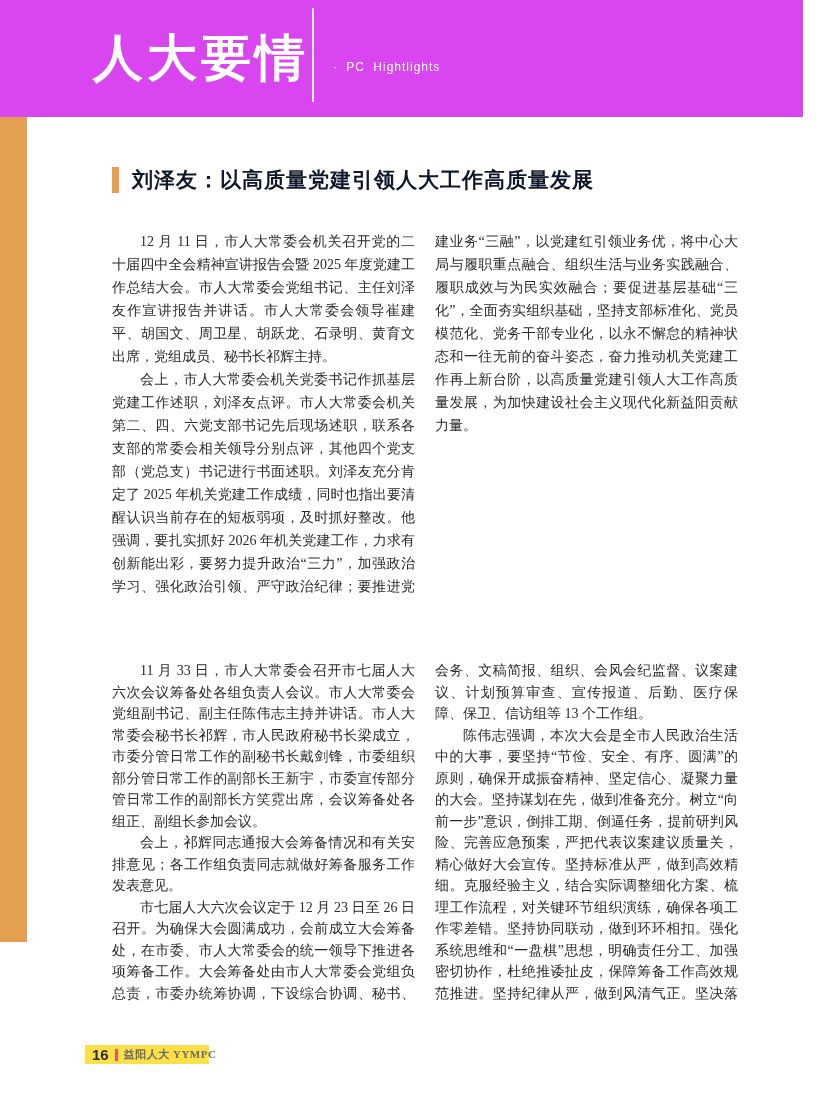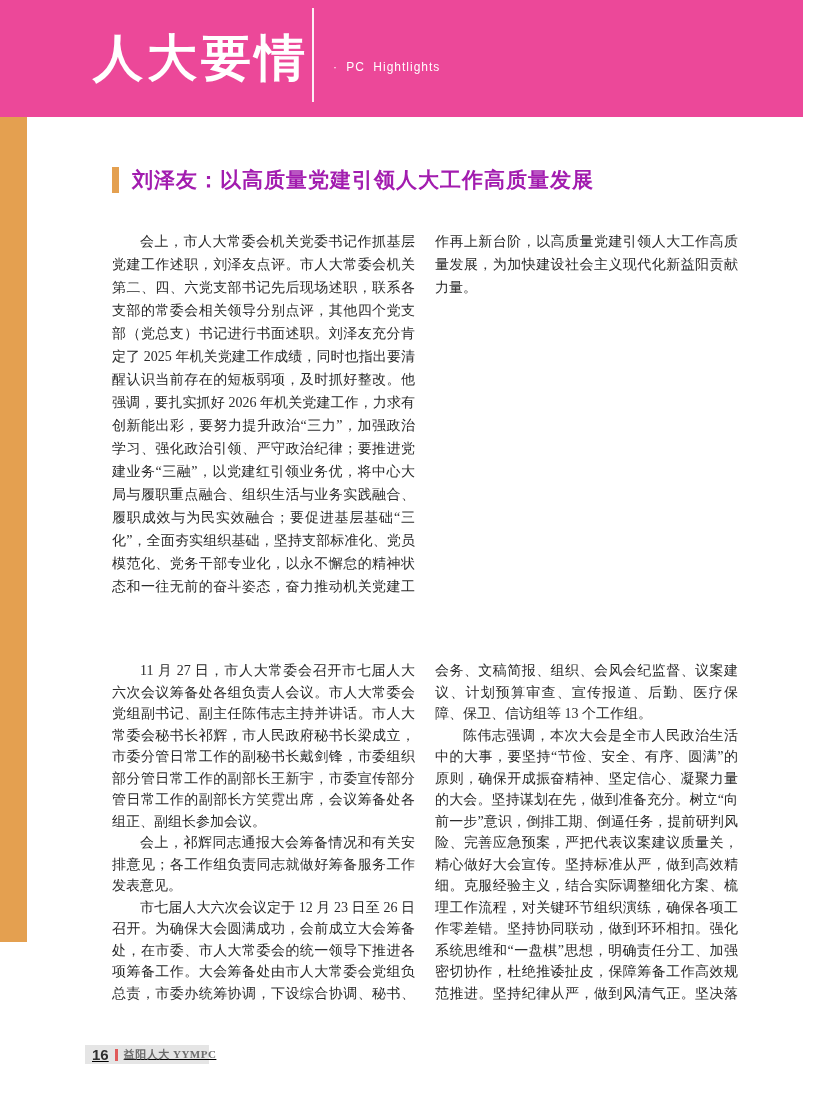--- a/index.html
+++ b/index.html
@@ -10,7 +10,7 @@
   
   .left-band{position:absolute;left:0;top:0;width:27px;height:942px;background:#E4A050;}
   
-  .masthead{position:absolute;left:0;top:0;width:803px;height:117px;background:#ec4899;}
+  .masthead{position:absolute;left:0;top:0;width:803px;height:117px;background:#d946ef;}
   .brand{
     position:absolute;left:93px;top:30px;margin:0;color:#ffffff;
     font-family:"Liberation Sans","DejaVu Sans",sans-serif;

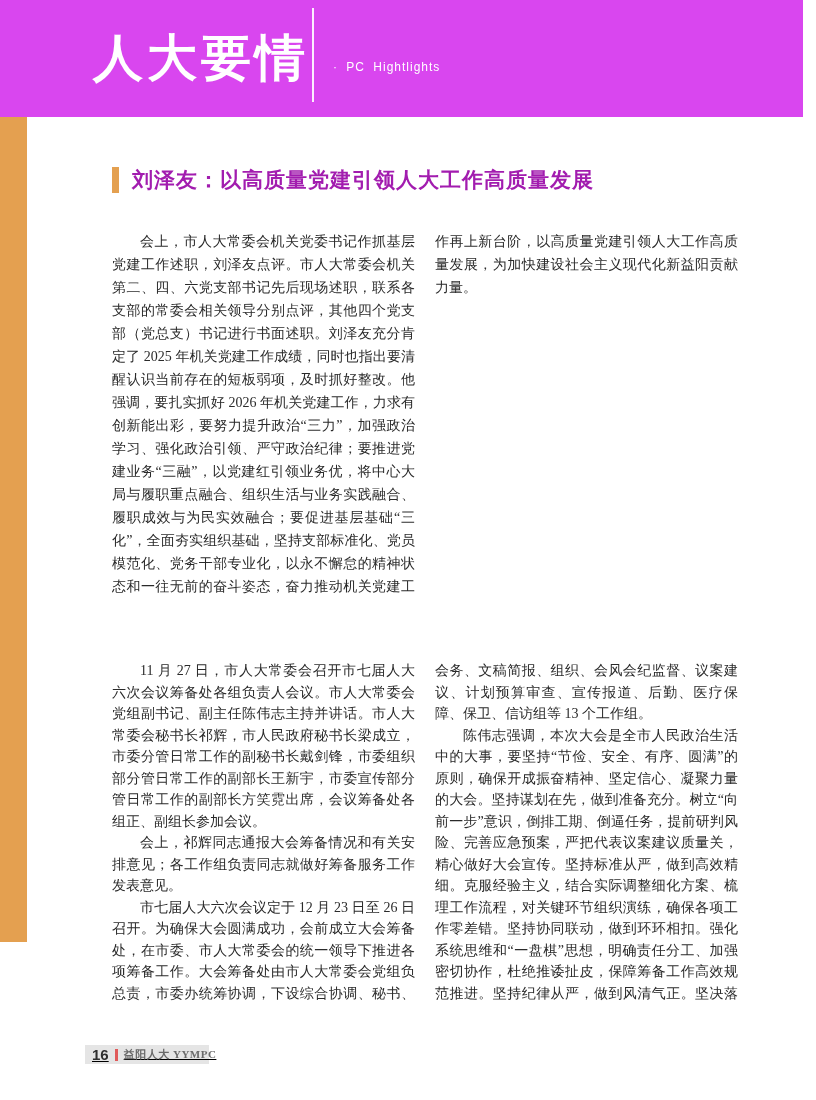--- a/index.html
+++ b/index.html
@@ -30,7 +30,7 @@
   .title-bar{width:7px;height:26px;background:#E4A050;flex:0 0 auto;}
   .a-title{
     margin:0;font-family:"Liberation Sans","DejaVu Sans",sans-serif;
-    font-size:21px;font-weight:700;letter-spacing:1px;color:#a21caf;white-space:nowrap;
+    font-size:21px;font-weight:700;letter-spacing:1px;color:#0f172a;white-space:nowrap;
   }
   .a-body{
     column-count:2;column-gap:20px;column-fill:auto;overflow:hidden;

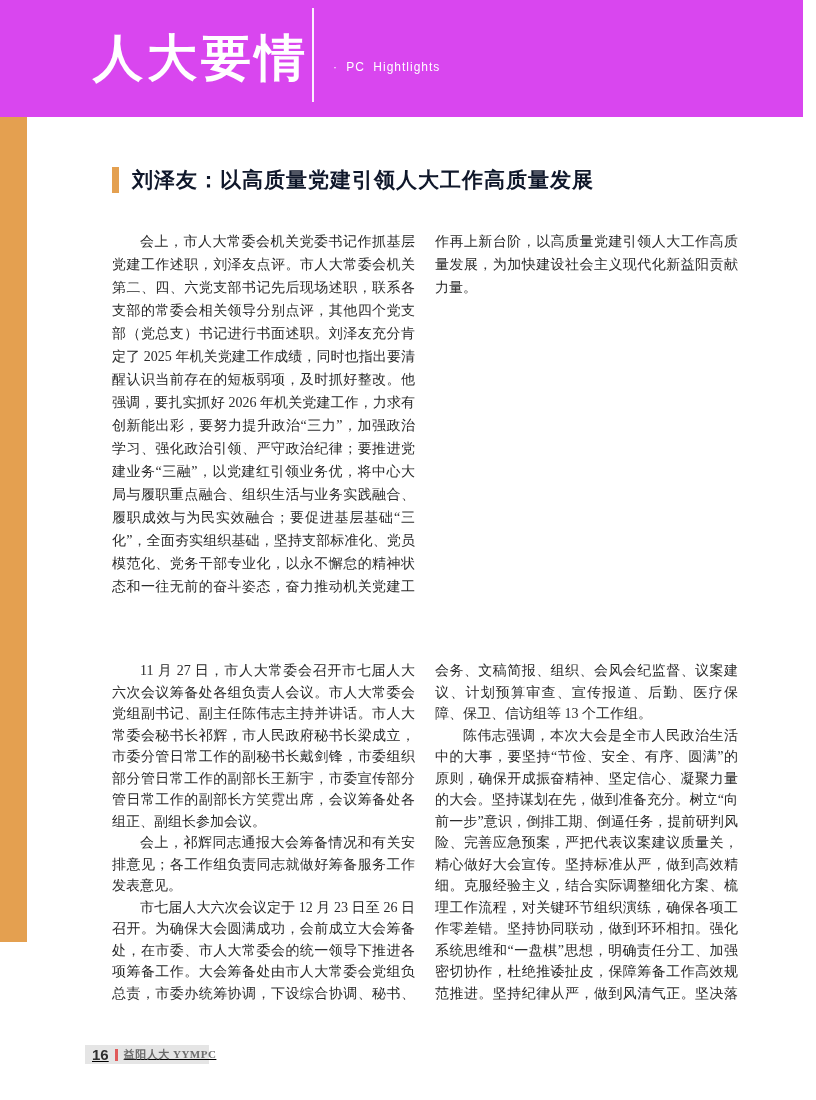--- a/index.html
+++ b/index.html
@@ -67,6 +67,7 @@
       <h2 class="a-title">刘泽友：以高质量党建引领人大工作高质量发展</h2>
     </div>
     <div class="a-body">
+        <p>12 月 11 日，市人大常委会机关召开党的二十届四中全会精神宣讲报告会暨 2025 年度党建工作总结大会。市人大常委会党组书记、主任刘泽友作宣讲报告并讲话。市人大常委会领导崔建平、胡国文、周卫星、胡跃龙、石录明、黄育文出席，党组成员、秘书长祁辉主持。</p>
         <p>会上，市人大常委会机关党委书记作抓基层党建工作述职，刘泽友点评。市人大常委会机关第二、四、六党支部书记先后现场述职，联系各支部的常委会相关领导分别点评，其他四个党支部（党总支）书记进行书面述职。刘泽友充分肯定了 2025 年机关党建工作成绩，同时也指出要清醒认识当前存在的短板弱项，及时抓好整改。他强调，要扎实抓好 2026 年机关党建工作，力求有创新能出彩，要努力提升政治“三力”，加强政治学习、强化政治引领、严守政治纪律；要推进党建业务“三融”，以党建红引领业务优，将中心大局与履职重点融合、组织生活与业务实践融合、履职成效与为民实效融合；要促进基层基础“三化”，全面夯实组织基础，坚持支部标准化、党员模范化、党务干部专业化，以永不懈怠的精神状态和一往无前的奋斗姿态，奋力推动机关党建工作再上新台阶，以高质量党建引领人大工作高质量发展，为加快建设社会主义现代化新益阳贡献力量。</p>
       </div>
   </section>

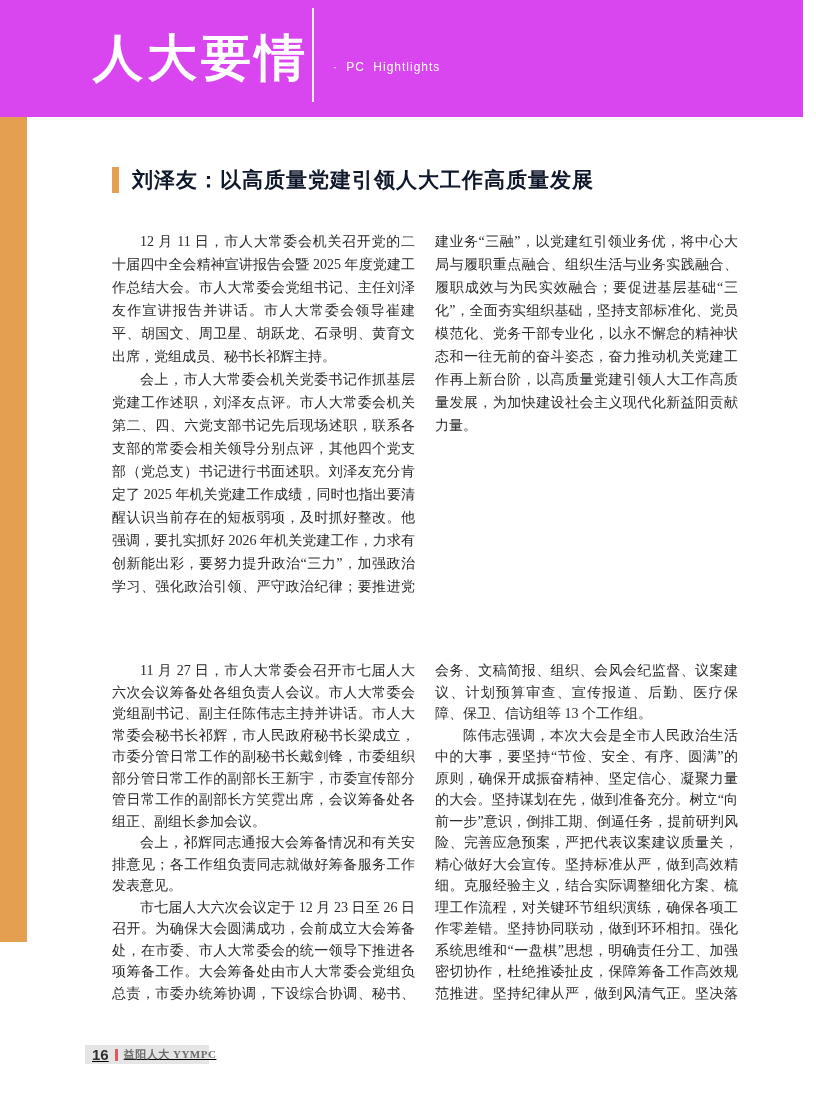--- a/index.html
+++ b/index.html
@@ -74,7 +74,7 @@
 
   <section class="article" id="a2">
     <div class="a-body">
-        <p>11 月 27 日，市人大常委会召开市七届人大六次会议筹备处各组负责人会议。市人大常委会党组副书记、副主任陈伟志主持并讲话。市人大常委会秘书长祁辉，市人民政府秘书长梁成立，市委分管日常工作的副秘书长戴剑锋，市委组织部分管日常工作的副部长王新宇，市委宣传部分管日常工作的副部长方笑霓出席，会议筹备处各组正、副组长参加会议。</p>
+        <p>11 月 33 日，市人大常委会召开市七届人大六次会议筹备处各组负责人会议。市人大常委会党组副书记、副主任陈伟志主持并讲话。市人大常委会秘书长祁辉，市人民政府秘书长梁成立，市委分管日常工作的副秘书长戴剑锋，市委组织部分管日常工作的副部长王新宇，市委宣传部分管日常工作的副部长方笑霓出席，会议筹备处各组正、副组长参加会议。</p>
         <p>会上，祁辉同志通报大会筹备情况和有关安排意见；各工作组负责同志就做好筹备服务工作发表意见。</p>
         <p>市七届人大六次会议定于 12 月 23 日至 26 日召开。为确保大会圆满成功，会前成立大会筹备处，在市委、市人大常委会的统一领导下推进各项筹备工作。大会筹备处由市人大常委会党组负总责，市委办统筹协调，下设综合协调、秘书、会务、文稿简报、组织、会风会纪监督、议案建议、计划预算审查、宣传报道、后勤、医疗保障、保卫、信访组等 13 个工作组。</p>
         <p>陈伟志强调，本次大会是全市人民政治生活中的大事，要坚持“节俭、安全、有序、圆满”的原则，确保开成振奋精神、坚定信心、凝聚力量的大会。坚持谋划在先，做到准备充分。树立“向前一步”意识，倒排工期、倒逼任务，提前研判风险、完善应急预案，严把代表议案建议质量关，精心做好大会宣传。坚持标准从严，做到高效精细。克服经验主义，结合实际调整细化方案、梳理工作流程，对关键环节组织演练，确保各项工作零差错。坚持协同联动，做到环环相扣。强化系统思维和“一盘棋”思想，明确责任分工、加强密切协作，杜绝推诿扯皮，保障筹备工作高效规范推进。坚持纪律从严，做到风清气正。坚决落实中央八项规定及其实施细则精神，抓好会风会纪，严明纪律规矩，强化监督检查，确保大会在严肃、规范、清正的良好氛围中举行。</p>

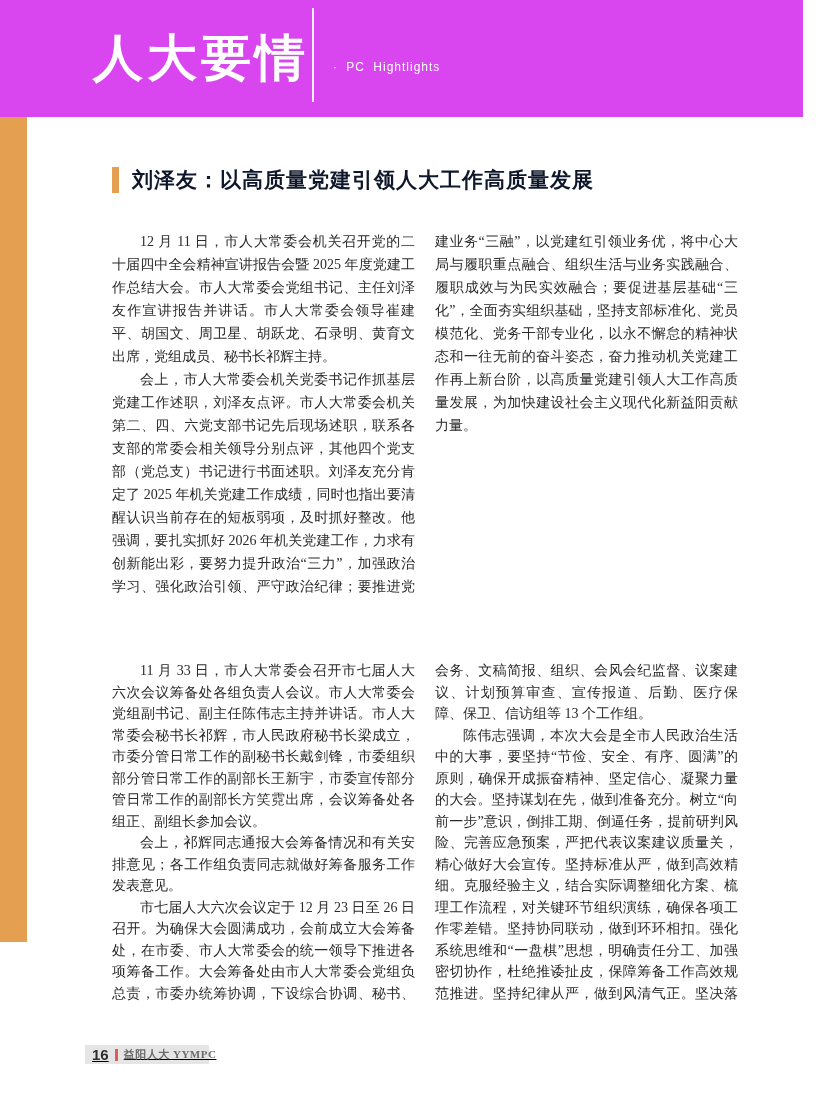--- a/index.html
+++ b/index.html
@@ -41,8 +41,8 @@
   .a-body p{margin:0;text-indent:2em;}
   
   .footer{
-    position:absolute;left:85px;top:1045px;width:124px;height:19px;background:#e5e5e5;
-    display:flex;align-items:center;gap:6px;padding:0 7px;box-sizing:border-box;text-decoration:underline;
+    position:absolute;left:85px;top:1045px;width:124px;height:19px;background:#fde047;
+    display:flex;align-items:center;gap:6px;padding:0 7px;box-sizing:border-box;
   }
   .pageno{font-family:"Liberation Sans","DejaVu Sans",sans-serif;font-size:15px;font-weight:700;color:#2e2e2e;line-height:1;}
   .red-tick{width:3px;height:12px;background:#E05A5A;flex:0 0 auto;}

